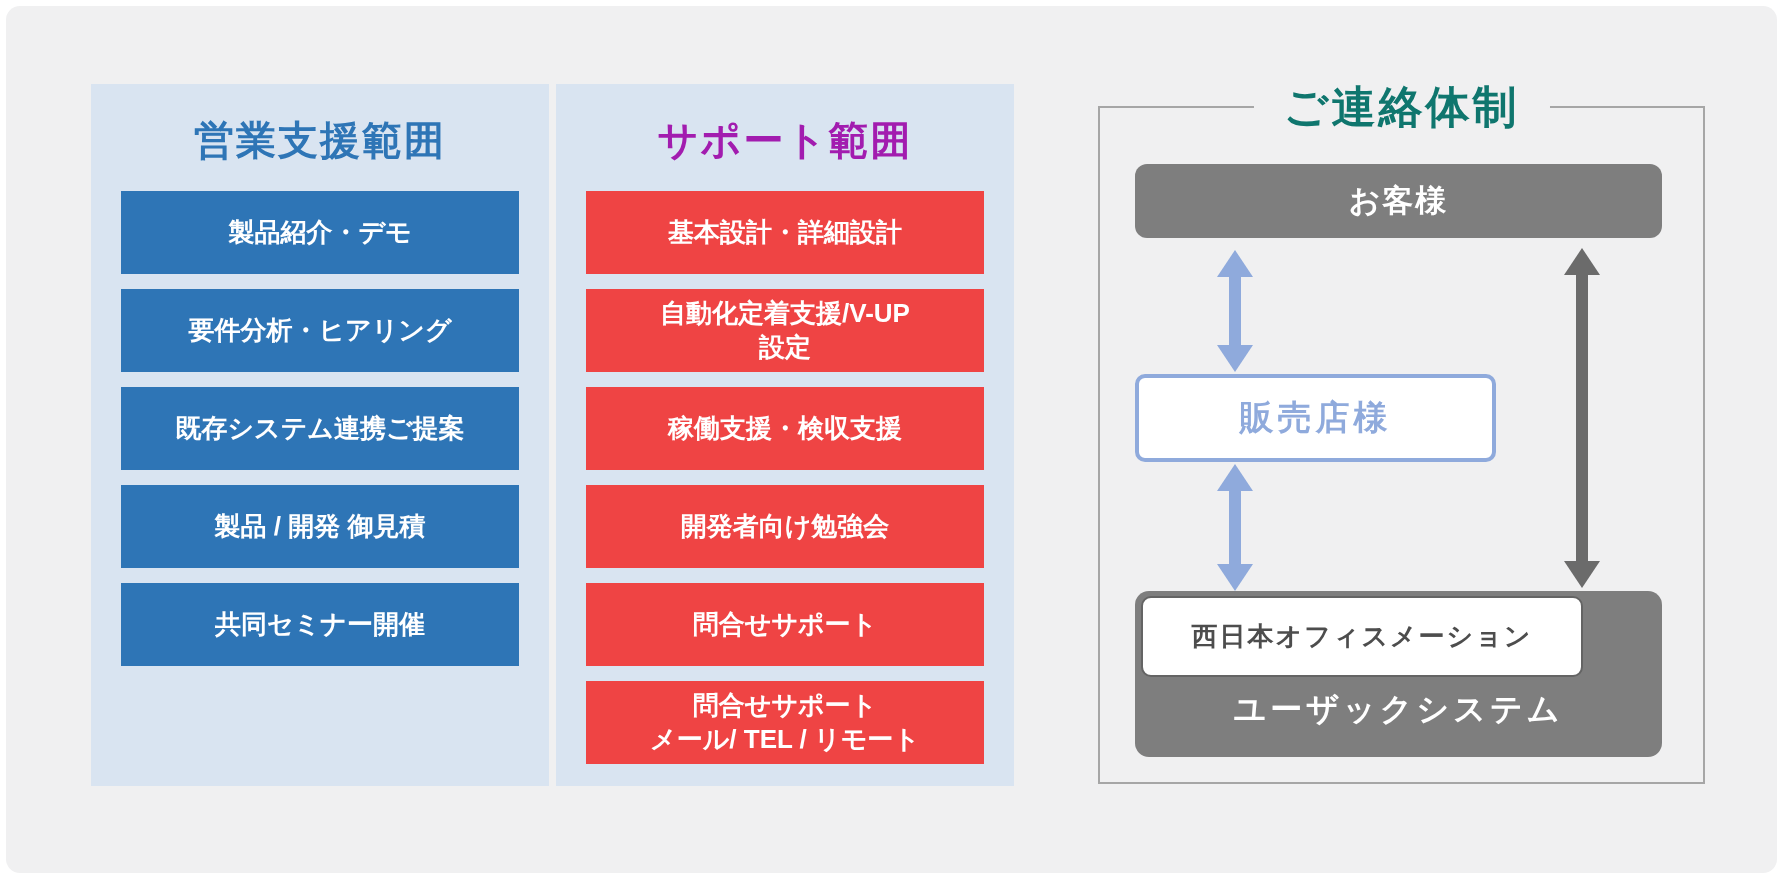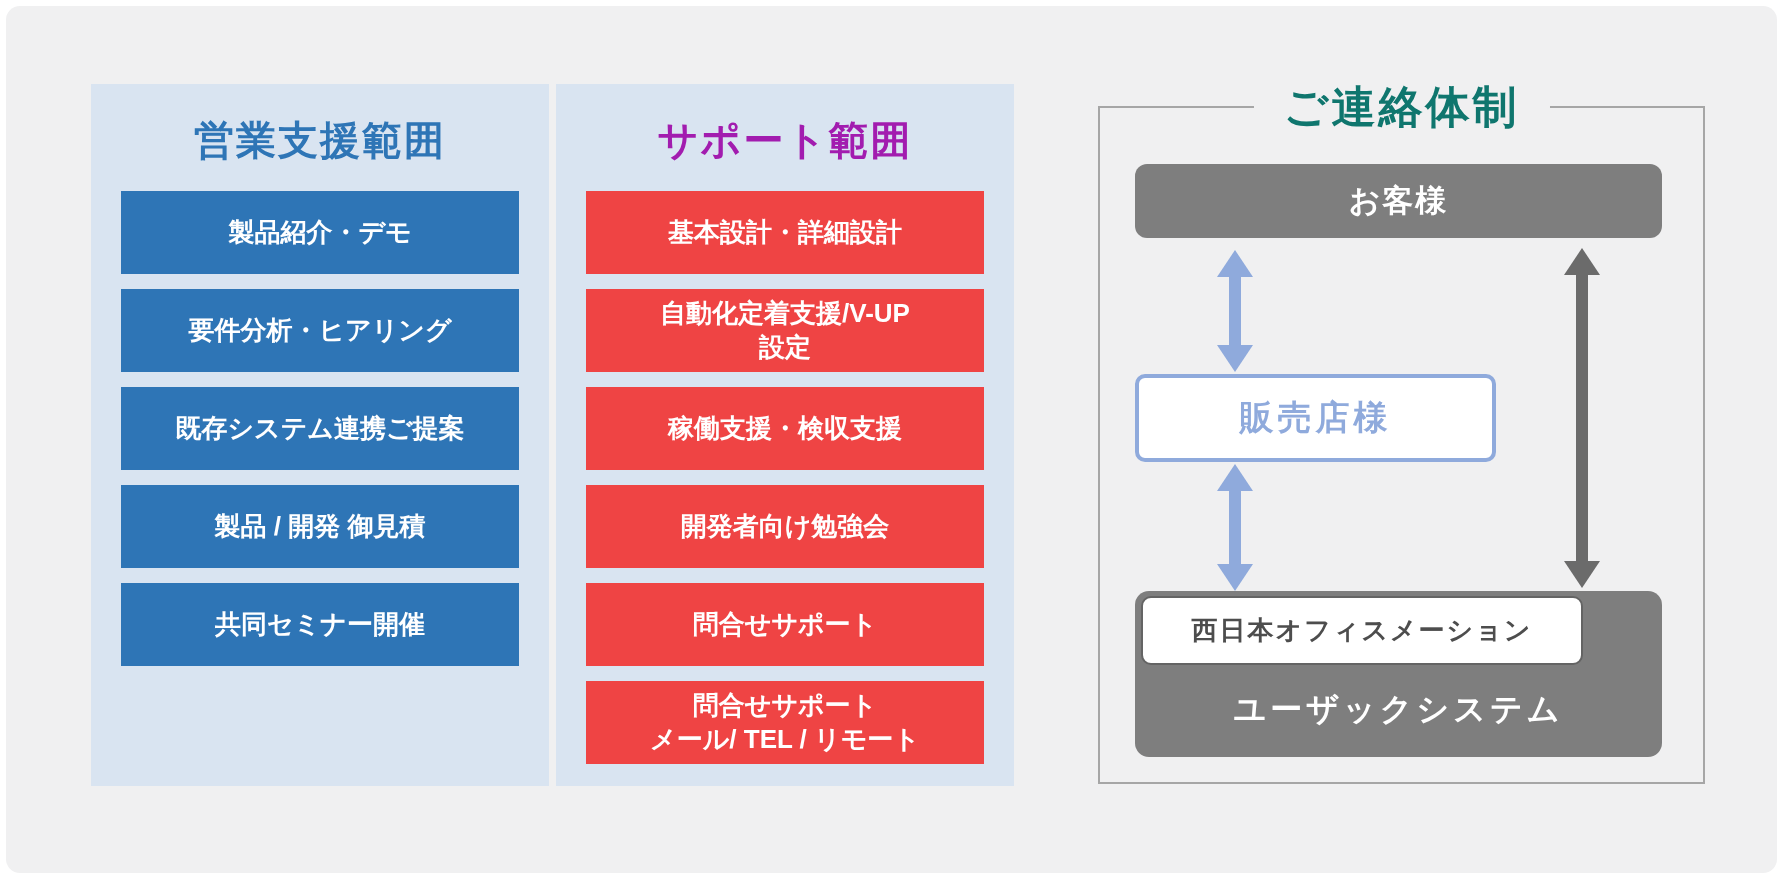--- a/index.html
+++ b/index.html
@@ -63,7 +63,7 @@
     background:#7e7e7e; border-radius:14px; display:block;
   }
   .node-office {
-    position:absolute; left:6px; top:5px; width:442px; height:69px;
+    position:absolute; left:6px; top:5px; width:442px; height:81px;
     background:#ffffff; border:2px solid #646464; border-radius:10px;
     box-sizing:border-box; display:flex; align-items:center; justify-content:center;
     color:#4d4d4d; font-size:26px; font-weight:700; letter-spacing:2px;

